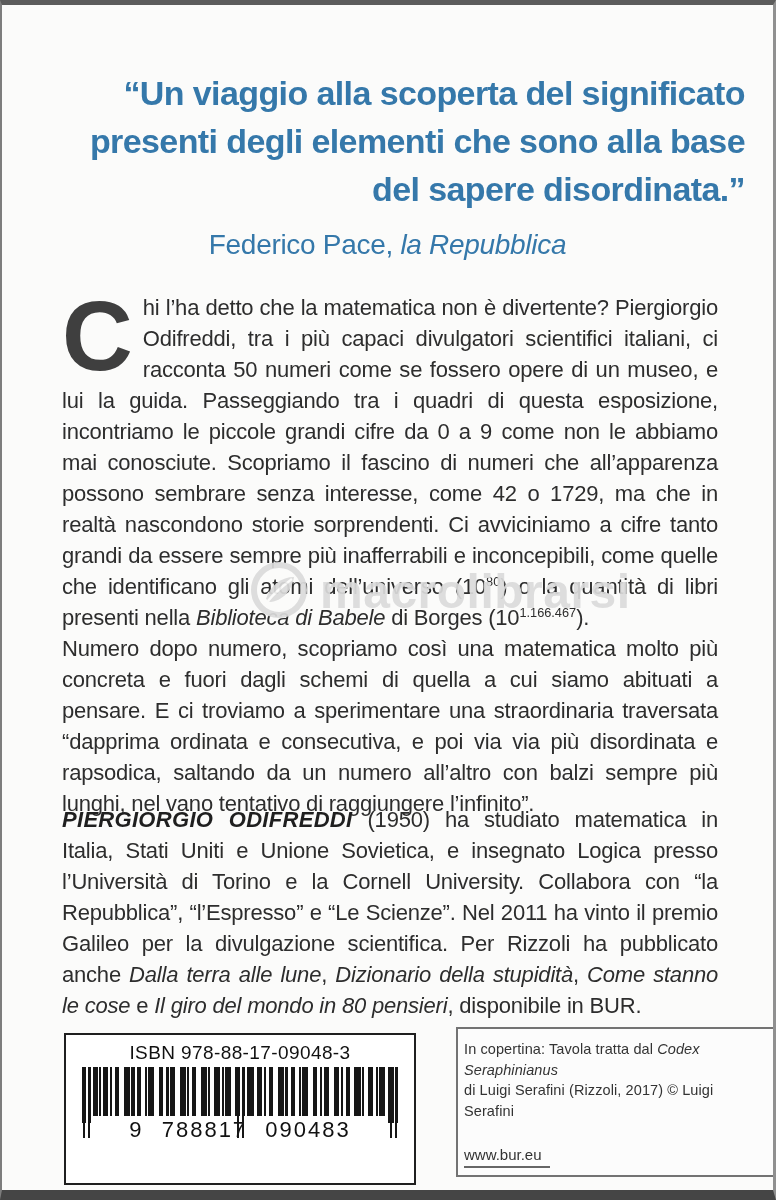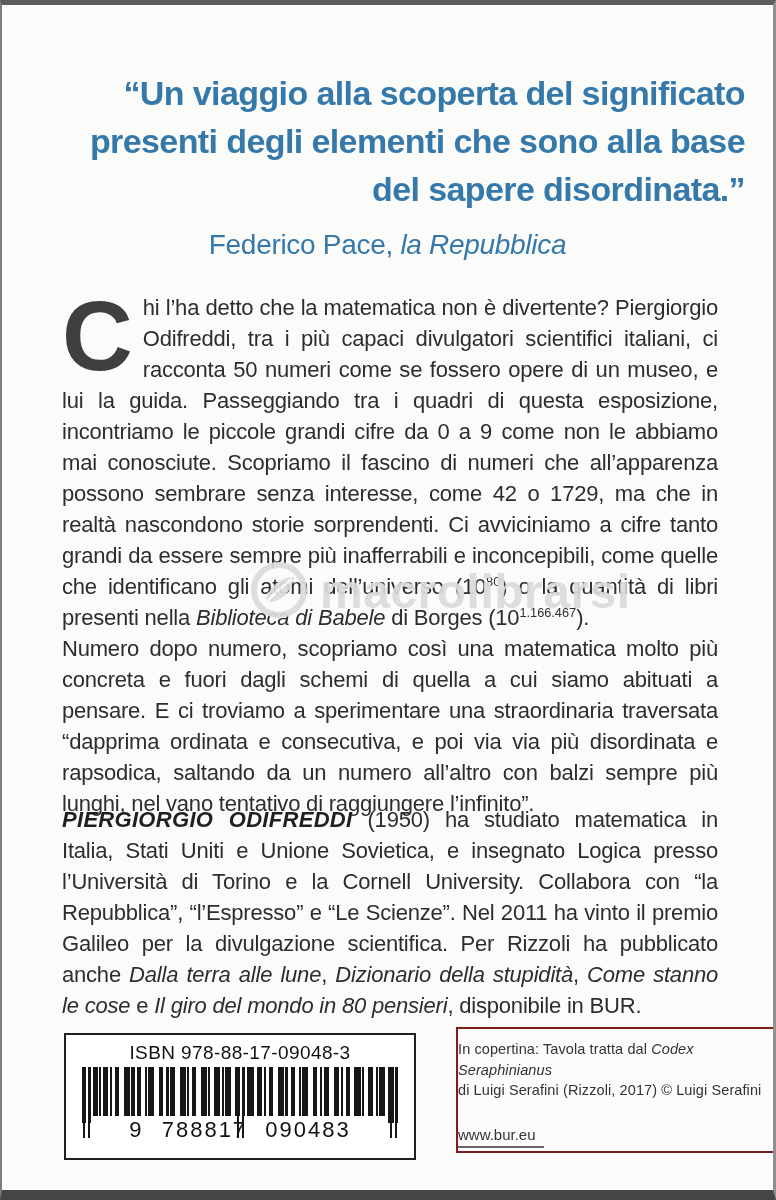--- a/index.html
+++ b/index.html
@@ -45,7 +45,7 @@
   .watermark-text{font-size:48px;font-weight:600;letter-spacing:0.5px;line-height:60px;}
   
   .barcode-box{
-    position:absolute;left:62px;top:1028px;width:352px;height:127px;box-sizing:border-box;
+    position:absolute;left:62px;top:1028px;width:352px;height:152px;box-sizing:border-box;
     background:#fff;border:2px solid #1f1f1f;text-align:center;
   }
   .isbn-label{font-size:19px;margin-top:7px;letter-spacing:0.4px;color:#111;}

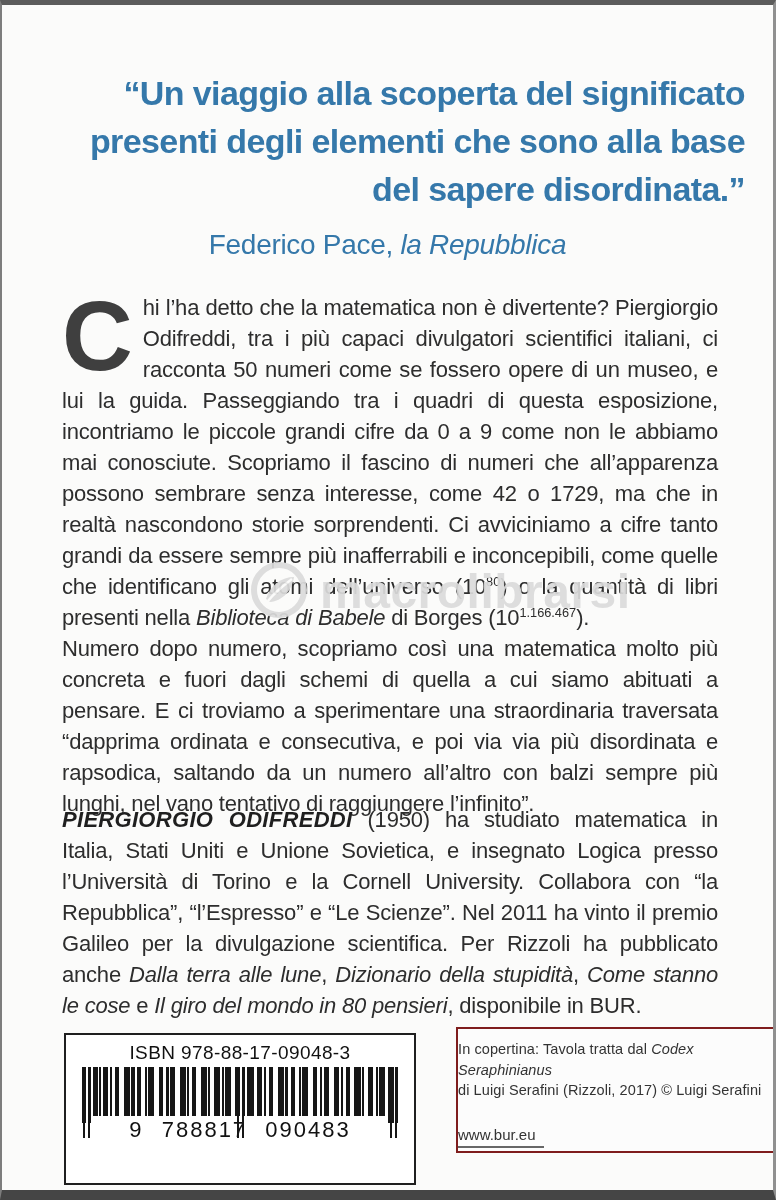--- a/index.html
+++ b/index.html
@@ -68,8 +68,8 @@
   }
   
   .info-box{
-    position:absolute;left:454px;top:1022px;width:319px;height:126px;box-sizing:border-box;
-    border:2px solid #7f1d1d;padding:10px 0;background:#fcfcfc;color:#333;
+    position:absolute;left:454px;top:1022px;width:319px;height:150px;box-sizing:border-box;
+    border:2px solid #737373;padding:10px 6px;background:#fcfcfc;color:#333;
   }
   .credit-line{font-size:14.5px;line-height:20.5px;letter-spacing:0.1px;}
   .website{

